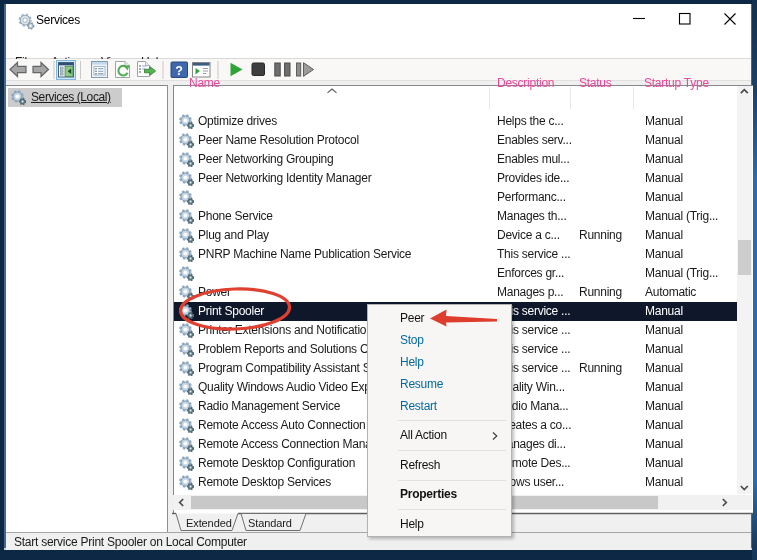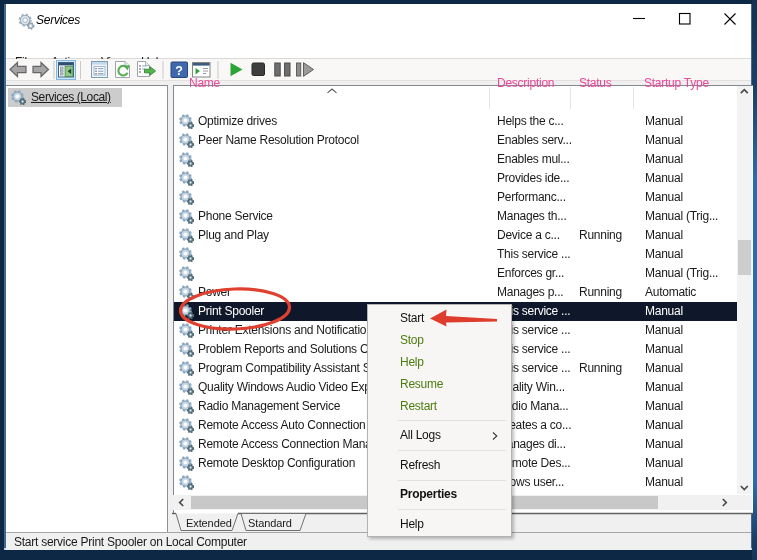--- a/index.html
+++ b/index.html
@@ -13,7 +13,7 @@
 #rgrad{position:absolute;left:752px;top:0;width:5px;height:560px;background:linear-gradient(180deg,#13304f 0%,#1b4068 16%,#2a6cab 32%,#2a6cab 86%,#1a3c62 97%,#16355a 100%);}
 #bedge{position:absolute;left:4px;top:548px;width:749px;height:2px;background:#b9d4e8;}
 
-#title{position:absolute;left:6px;top:4px;width:745px;height:30px;background:#fff;font-style:italic;}
+#title{position:absolute;left:6px;top:4px;width:745px;height:30px;background:#fff;}
 #title .t{position:absolute;left:30px;top:9px;color:#000;}
 
 #menubar{position:absolute;left:6px;top:34px;width:745px;height:24px;background:#fff;border-bottom:1px solid #d9d9d9;}

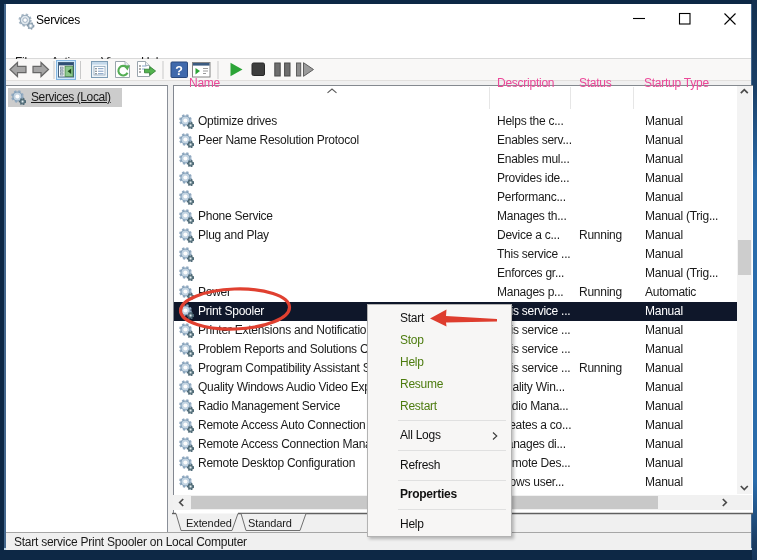--- a/index.html
+++ b/index.html
@@ -197,6 +197,7 @@
       <svg class="g" width="15" height="15" viewBox="0 0 14 14">
         <use href="#gear"></use>
       </svg>
+      <span class="nm">Peer Networking Grouping</span>
       <span class="ds">Enables mul...</span>
       <span class="su">Manual</span>
     </div>

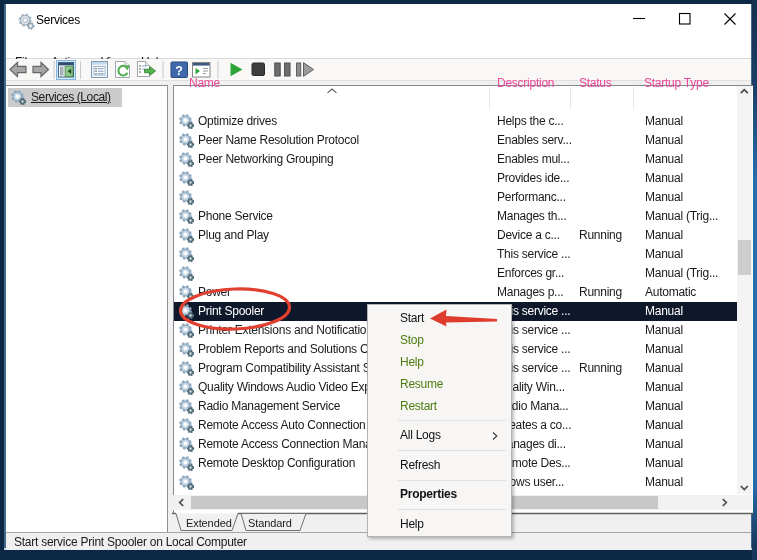--- a/index.html
+++ b/index.html
@@ -205,6 +205,7 @@
       <svg class="g" width="15" height="15" viewBox="0 0 14 14">
         <use href="#gear"></use>
       </svg>
+      <span class="nm">Peer Networking Identity Manager</span>
       <span class="ds">Provides ide...</span>
       <span class="su">Manual</span>
     </div>

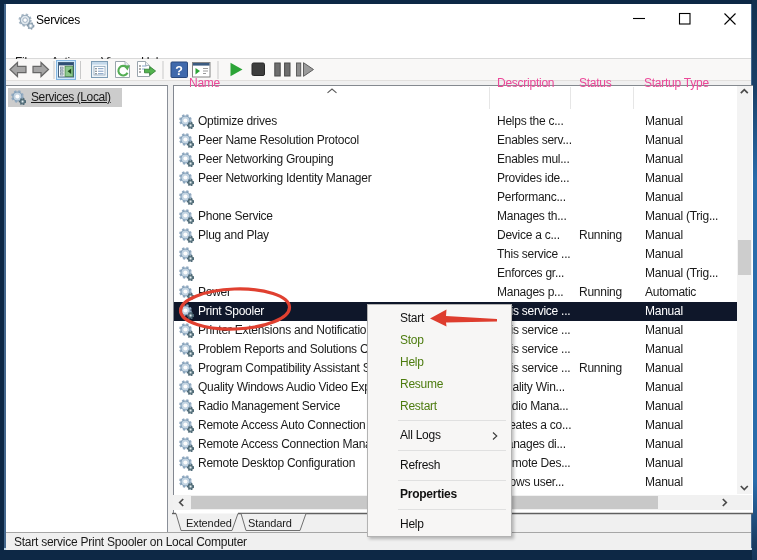--- a/index.html
+++ b/index.html
@@ -237,6 +237,7 @@
       <svg class="g" width="15" height="15" viewBox="0 0 14 14">
         <use href="#gear"></use>
       </svg>
+      <span class="nm">PNRP Machine Name Publication Service</span>
       <span class="ds">This service ...</span>
       <span class="su">Manual</span>
     </div>

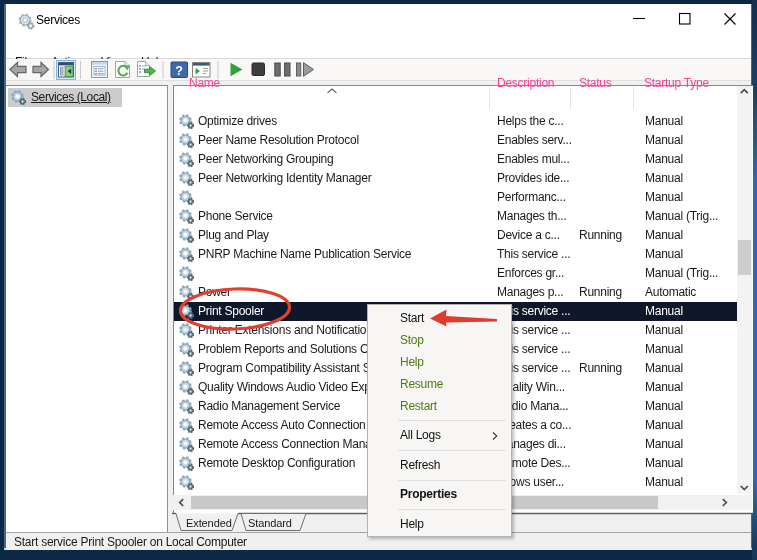--- a/index.html
+++ b/index.html
@@ -367,7 +367,7 @@
 </svg>
 
 <div id="cmenu">
-  <span class="mi" style="top:6px">Start</span>
+  <span class="mi" style="top:6px">Peer</span>
   <span class="mi dis" style="top:28px">Stop</span>
   <span class="mi dis" style="top:50px">Help</span>
   <span class="mi dis" style="top:72px">Resume</span>

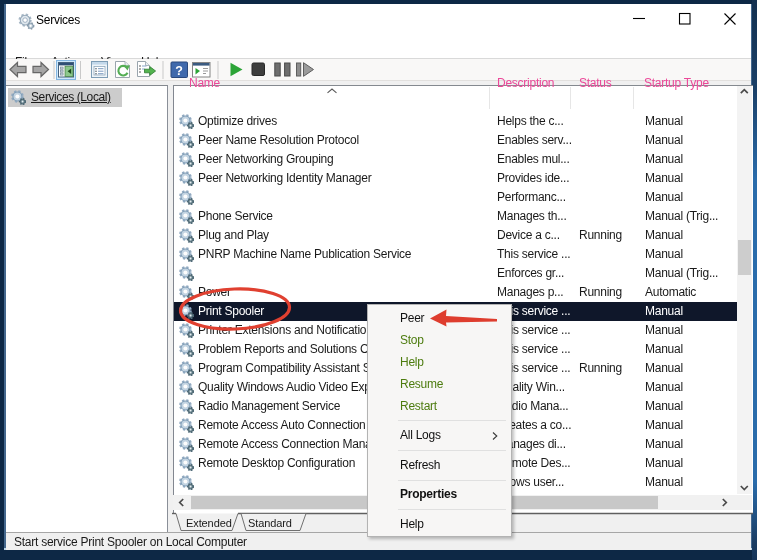--- a/index.html
+++ b/index.html
@@ -51,7 +51,7 @@
 
 #cmenu{position:absolute;left:367px;top:304px;width:143px;height:231px;background:#f7f6f5;border:1px solid #b3b3b3;box-shadow:2px 2px 3px rgba(0,0,0,0.25);}
 #cmenu .mi{position:absolute;left:32px;white-space:nowrap;color:#111;}
-#cmenu .dis{color:#4d7c0f;}
+#cmenu .dis{color:#0369a1;}
 #cmenu .msep{position:absolute;left:30px;width:108px;height:1px;background:#e0e0e0;}
 </style>
 </head>

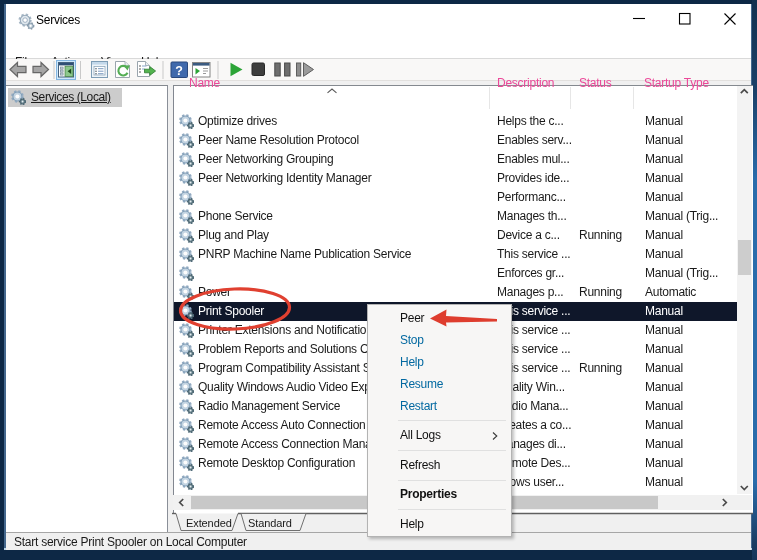--- a/index.html
+++ b/index.html
@@ -373,7 +373,7 @@
   <span class="mi dis" style="top:72px">Resume</span>
   <span class="mi dis" style="top:94px">Restart</span>
   <div class="msep" style="top:115px"></div>
-  <span class="mi" style="top:123px">All Logs</span>
+  <span class="mi" style="top:123px">All Action</span>
   <svg class="abs" style="left:123px;top:126px" width="8" height="10" viewBox="0 0 8 10">
       <path d="M2 1.5 L5.8 5 L2 8.5" fill="none" stroke="#3a3a3a" stroke-width="1.1"></path>
     </svg>

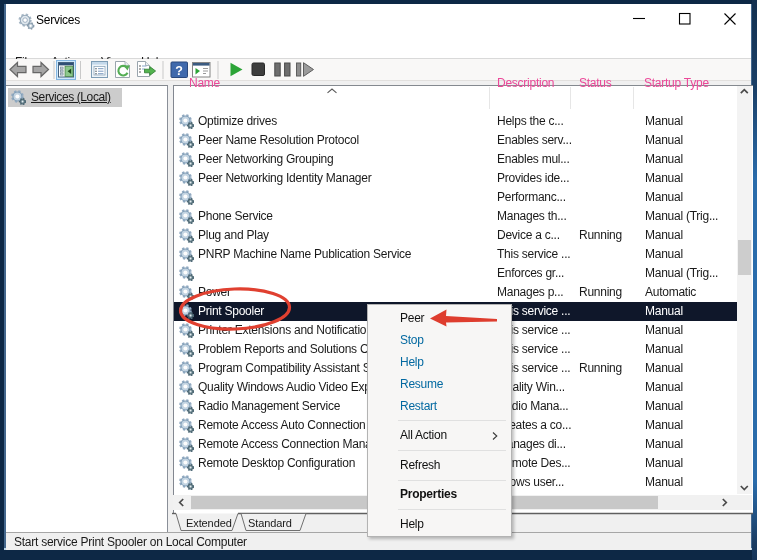--- a/index.html
+++ b/index.html
@@ -334,6 +334,7 @@
       <svg class="g" width="15" height="15" viewBox="0 0 14 14">
         <use href="#gear"></use>
       </svg>
+      <span class="nm">Remote Desktop Services</span>
       <span class="ds">Allows user...</span>
       <span class="su">Manual</span>
     </div>

